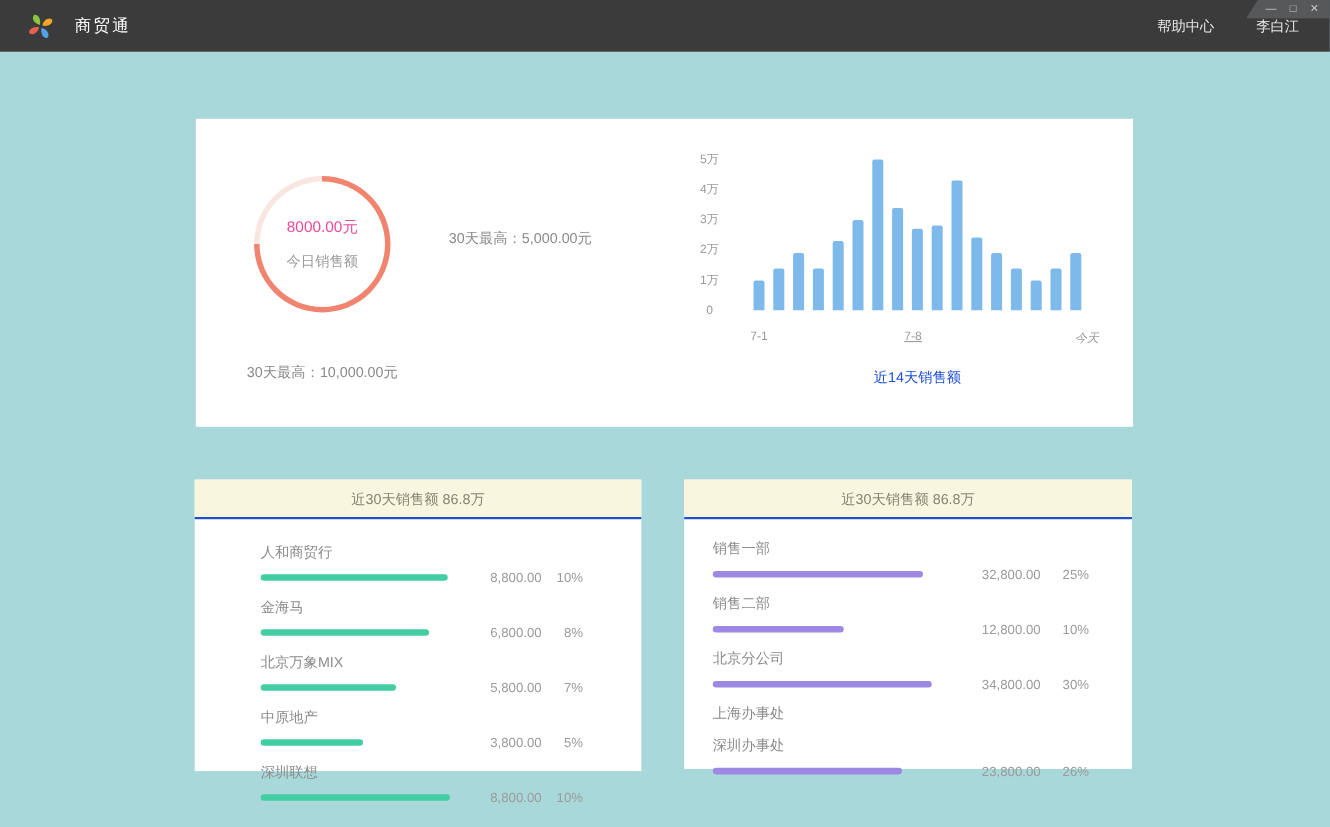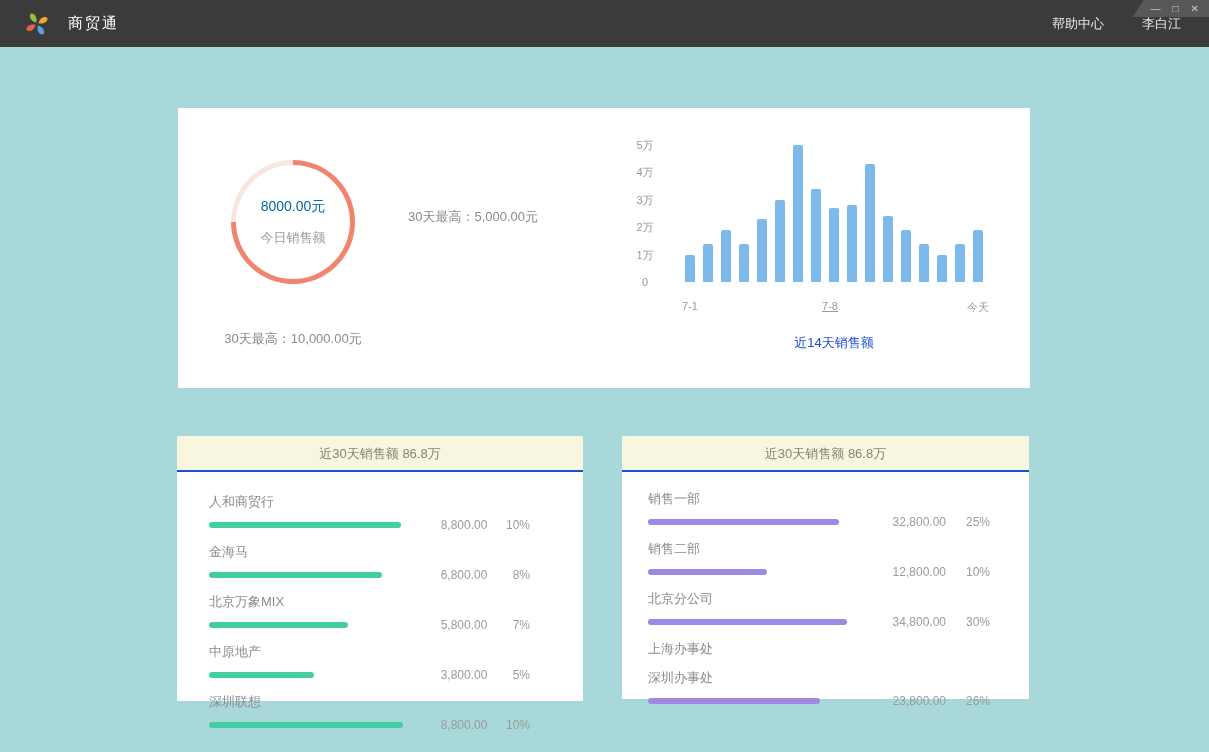--- a/index.html
+++ b/index.html
@@ -32,7 +32,7 @@
   .ring { width:124px; height:124px; border-radius:50%; display:flex; align-items:center; justify-content:center; }
   .ring-inner { width:114px; height:114px; border-radius:50%; background:#ffffff;
     display:flex; flex-direction:column; align-items:center; justify-content:center; }
-  .ring-value { font-size:14px; color:#0369a1; }
+  .ring-value { font-size:14px; color:#ec4899; }
   .ring-label { font-size:13px; color:#9a9a9a; margin-top:13px; }
   .ring-foot { font-size:13px; color:#8a8a8a; white-space:nowrap; }
   .ring-col-1 .ring-foot { margin-top:46px; }

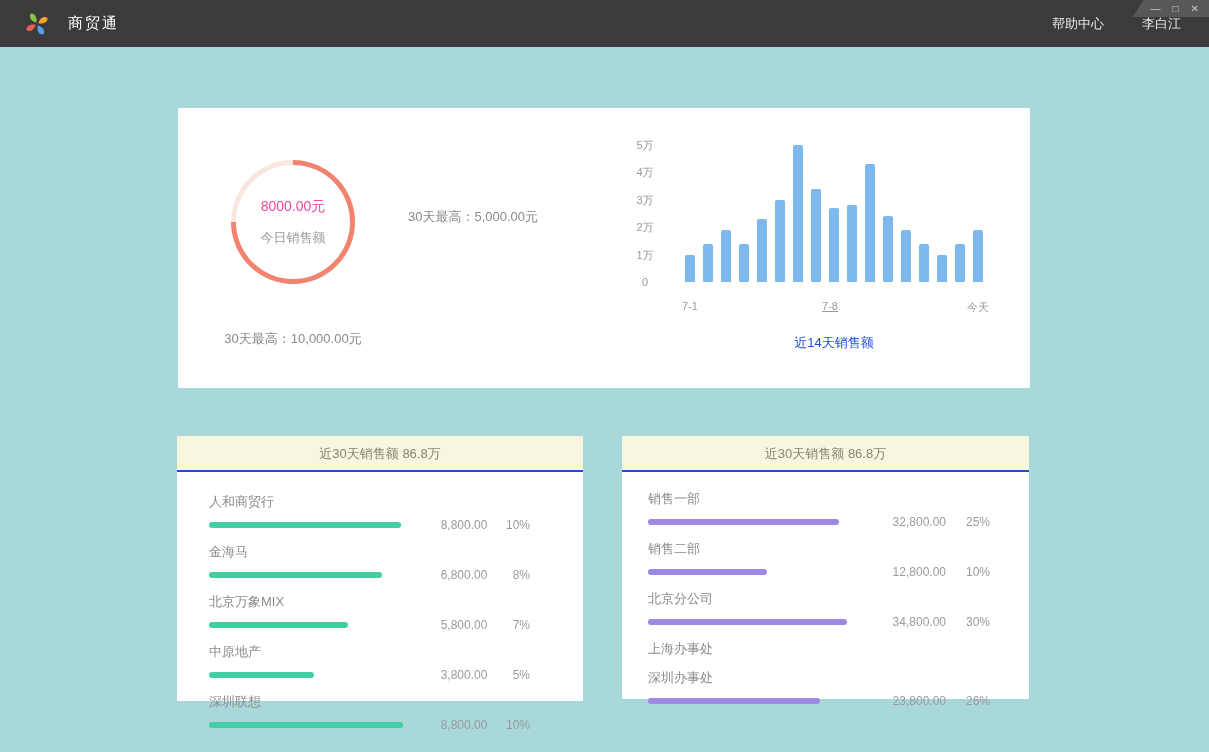--- a/index.html
+++ b/index.html
@@ -134,7 +134,7 @@
             </div>
             <span class="xlabel" style="left: 62px;">7-1</span>
             <span class="xlabel" style="left: 202px; text-decoration: underline;">7-8</span>
-            <span class="xlabel" style="left: 350px;">今天</span>
+            <span class="xlabel" style="left: 360px; font-style: italic;">今天</span>
           </div>
         <div class="chart-caption">近14天销售额</div>
       </div>

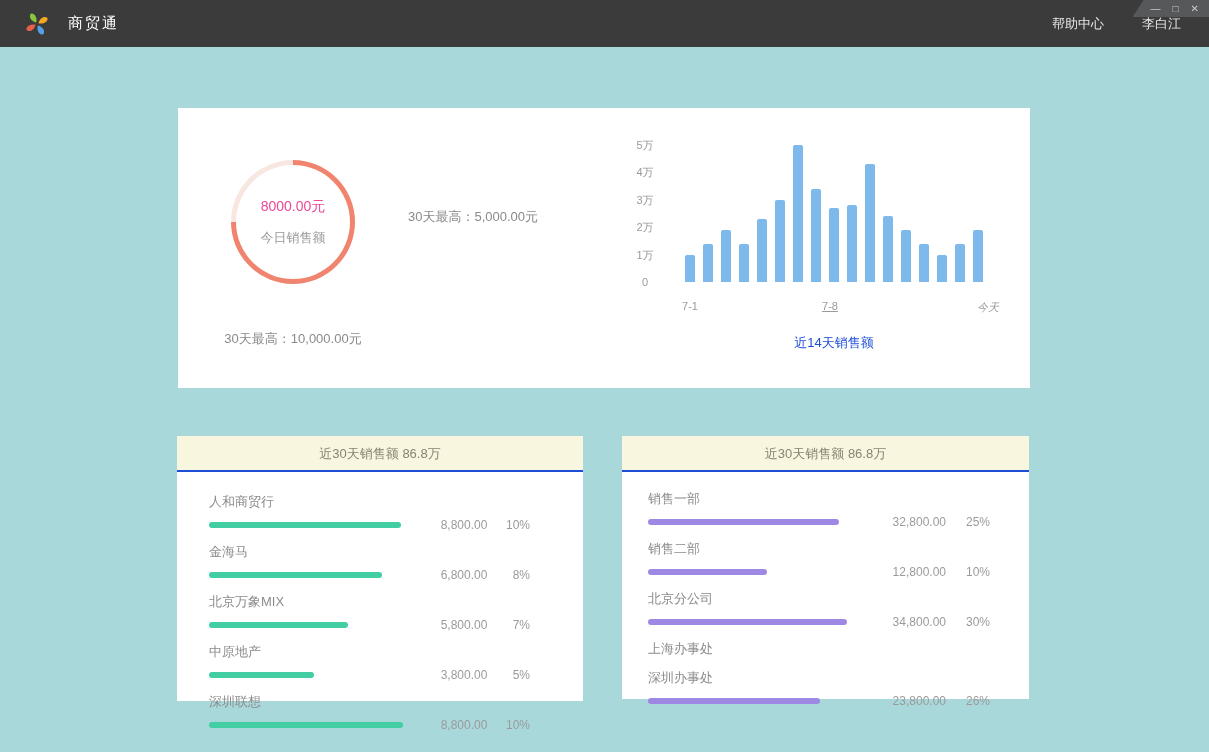--- a/index.html
+++ b/index.html
@@ -50,7 +50,7 @@
   
   .card-head { height:36px; line-height:36px; text-align:center; background:#f9f6df;
     border-bottom:2px solid #1d4ed8; font-size:13px; color:#868472; }
-  .left-list  .card-body { padding:21px 53px 0 32px; }
+  .left-list  .card-body { padding:21px 53px 0 32px;margin-left:28px; }
   .right-list .card-body { padding:18px 39px 0 26px; }
   .row { margin-bottom:11px; }
   .row-name { font-size:13px; color:#8b8b8b; margin-bottom:7px; }

